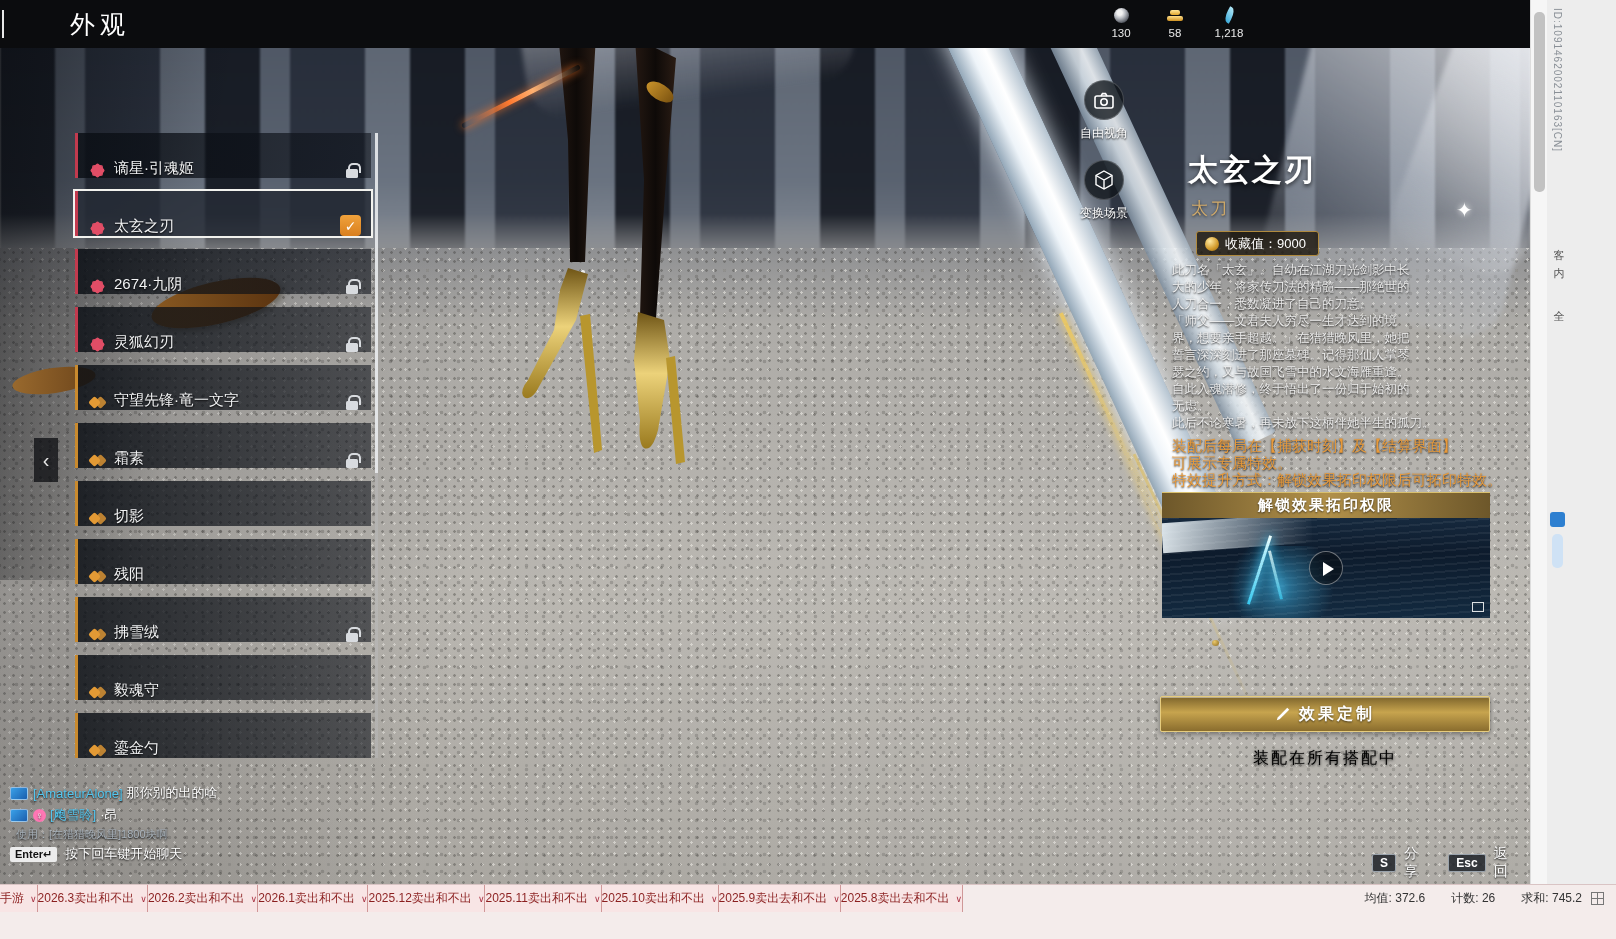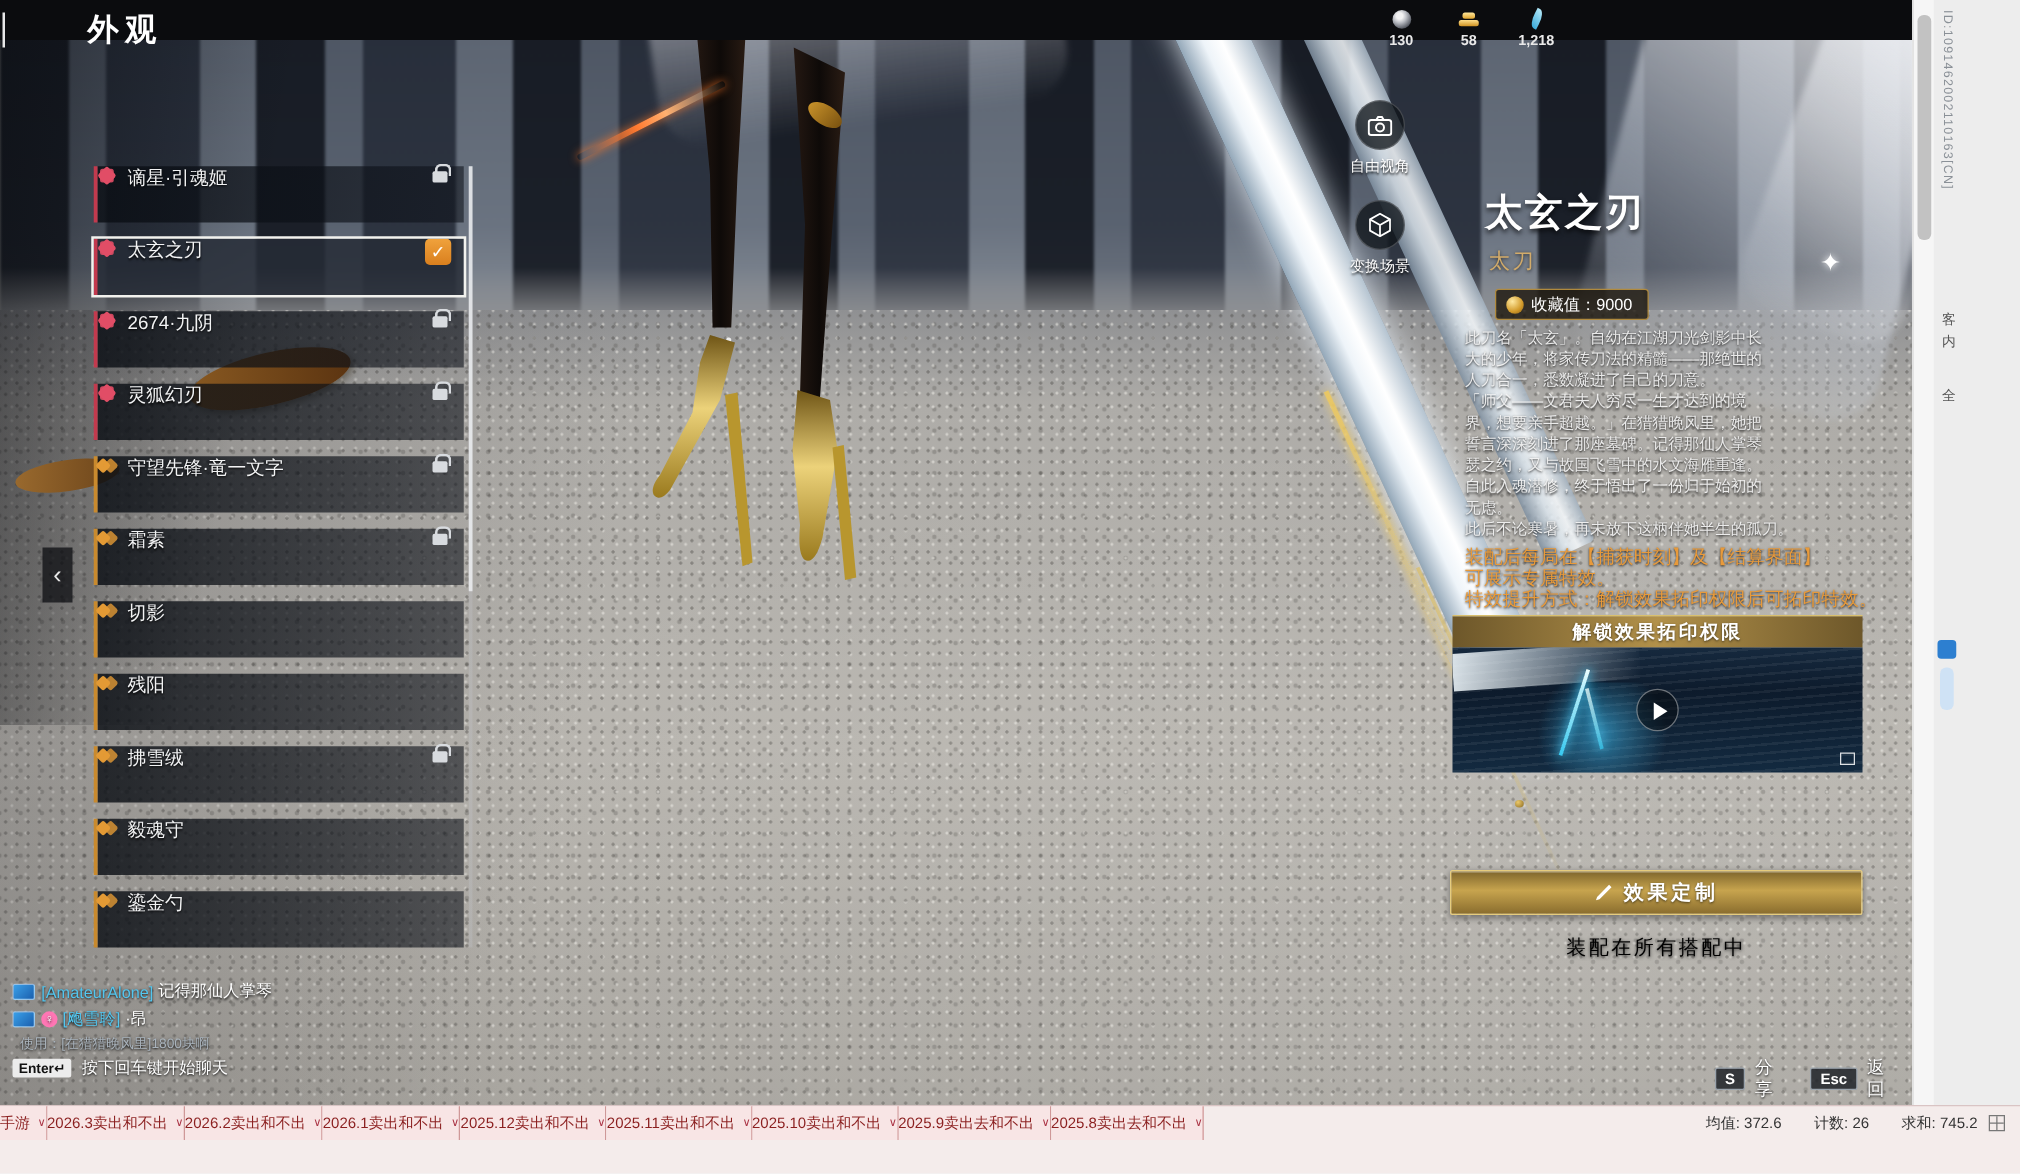--- a/index.html
+++ b/index.html
@@ -66,7 +66,7 @@
   .gdot2 { left:1250px; top:702px; width:6px; height:5px; }
 
   
-  .topbar { position:absolute; left:0; top:0; width:1530px; height:32px; background:#0b0c0e; z-index:30;font-weight:bold; }
+  .topbar { position:absolute; left:0; top:0; width:1530px; height:48px; background:#0b0c0e; z-index:30; }
   .topbar::before { content:""; position:absolute; left:2px; top:10px; width:2px; height:28px; background:#e8e8e8; }
   .app-title { position:absolute; left:70px; top:0; line-height:48px; font-size:25px; color:#fff; letter-spacing:5px; }
   .currencies { position:absolute; left:1094px; top:5px; display:flex; }

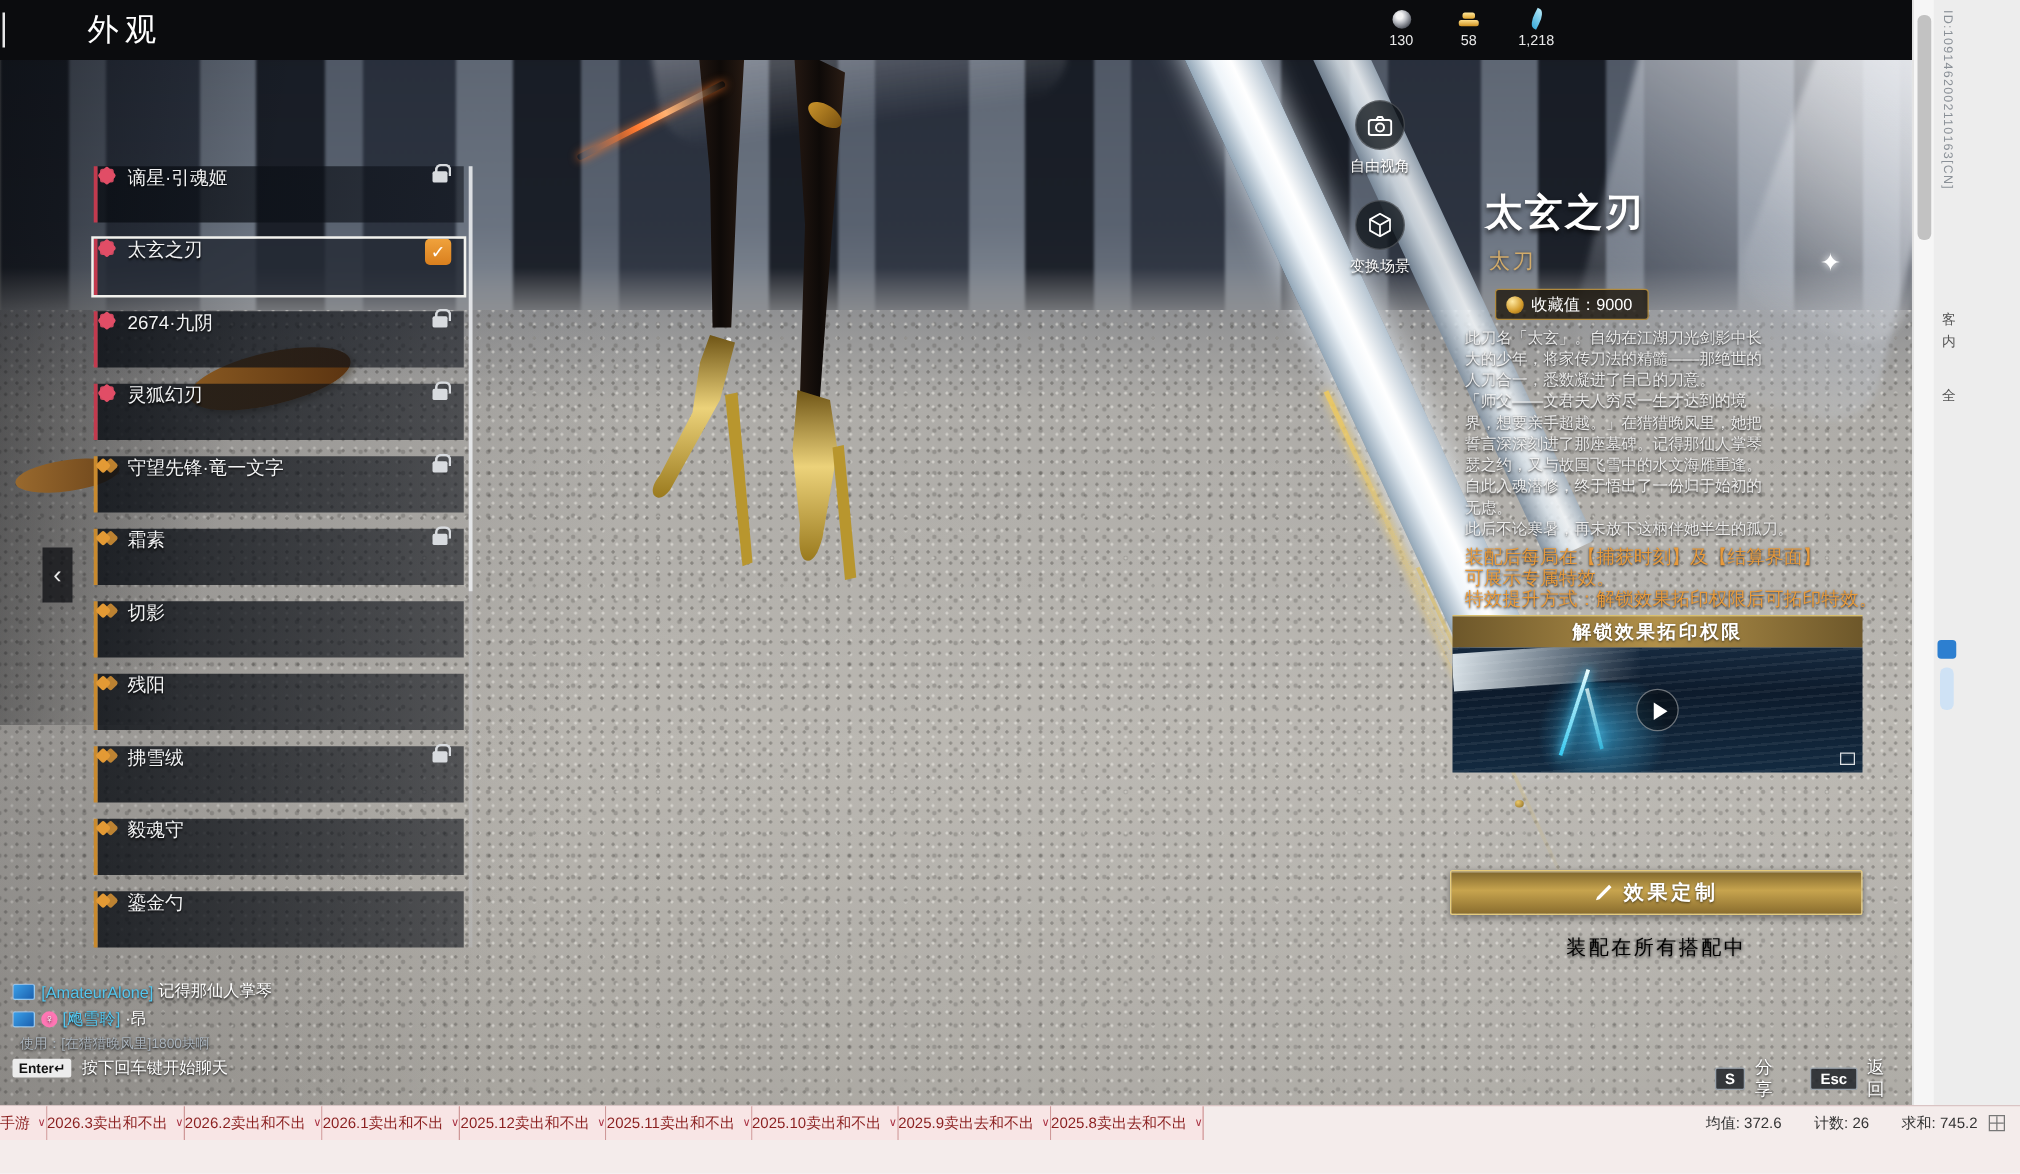--- a/index.html
+++ b/index.html
@@ -84,8 +84,8 @@
     background:linear-gradient(200deg,#bfeffb,#2ea3d6); }
 
   
-  .row { position:absolute; left:75px; width:296px; height:45px; display:flex; align-items:flex-start;
-    border-left:3px solid #888; z-index:20; cursor:default;
+  .row { position:absolute; left:75px; width:296px; height:45px; display:flex; align-items:flex-end;
+    padding-left:12px; border-left:3px solid #888; z-index:20; cursor:default;
     background:linear-gradient(90deg, rgba(10,14,20,.82), rgba(14,18,26,.58)); }
   .row.red { border-left-color:#c23a4e; }
   .row.orange { border-left-color:#c98a2e; }

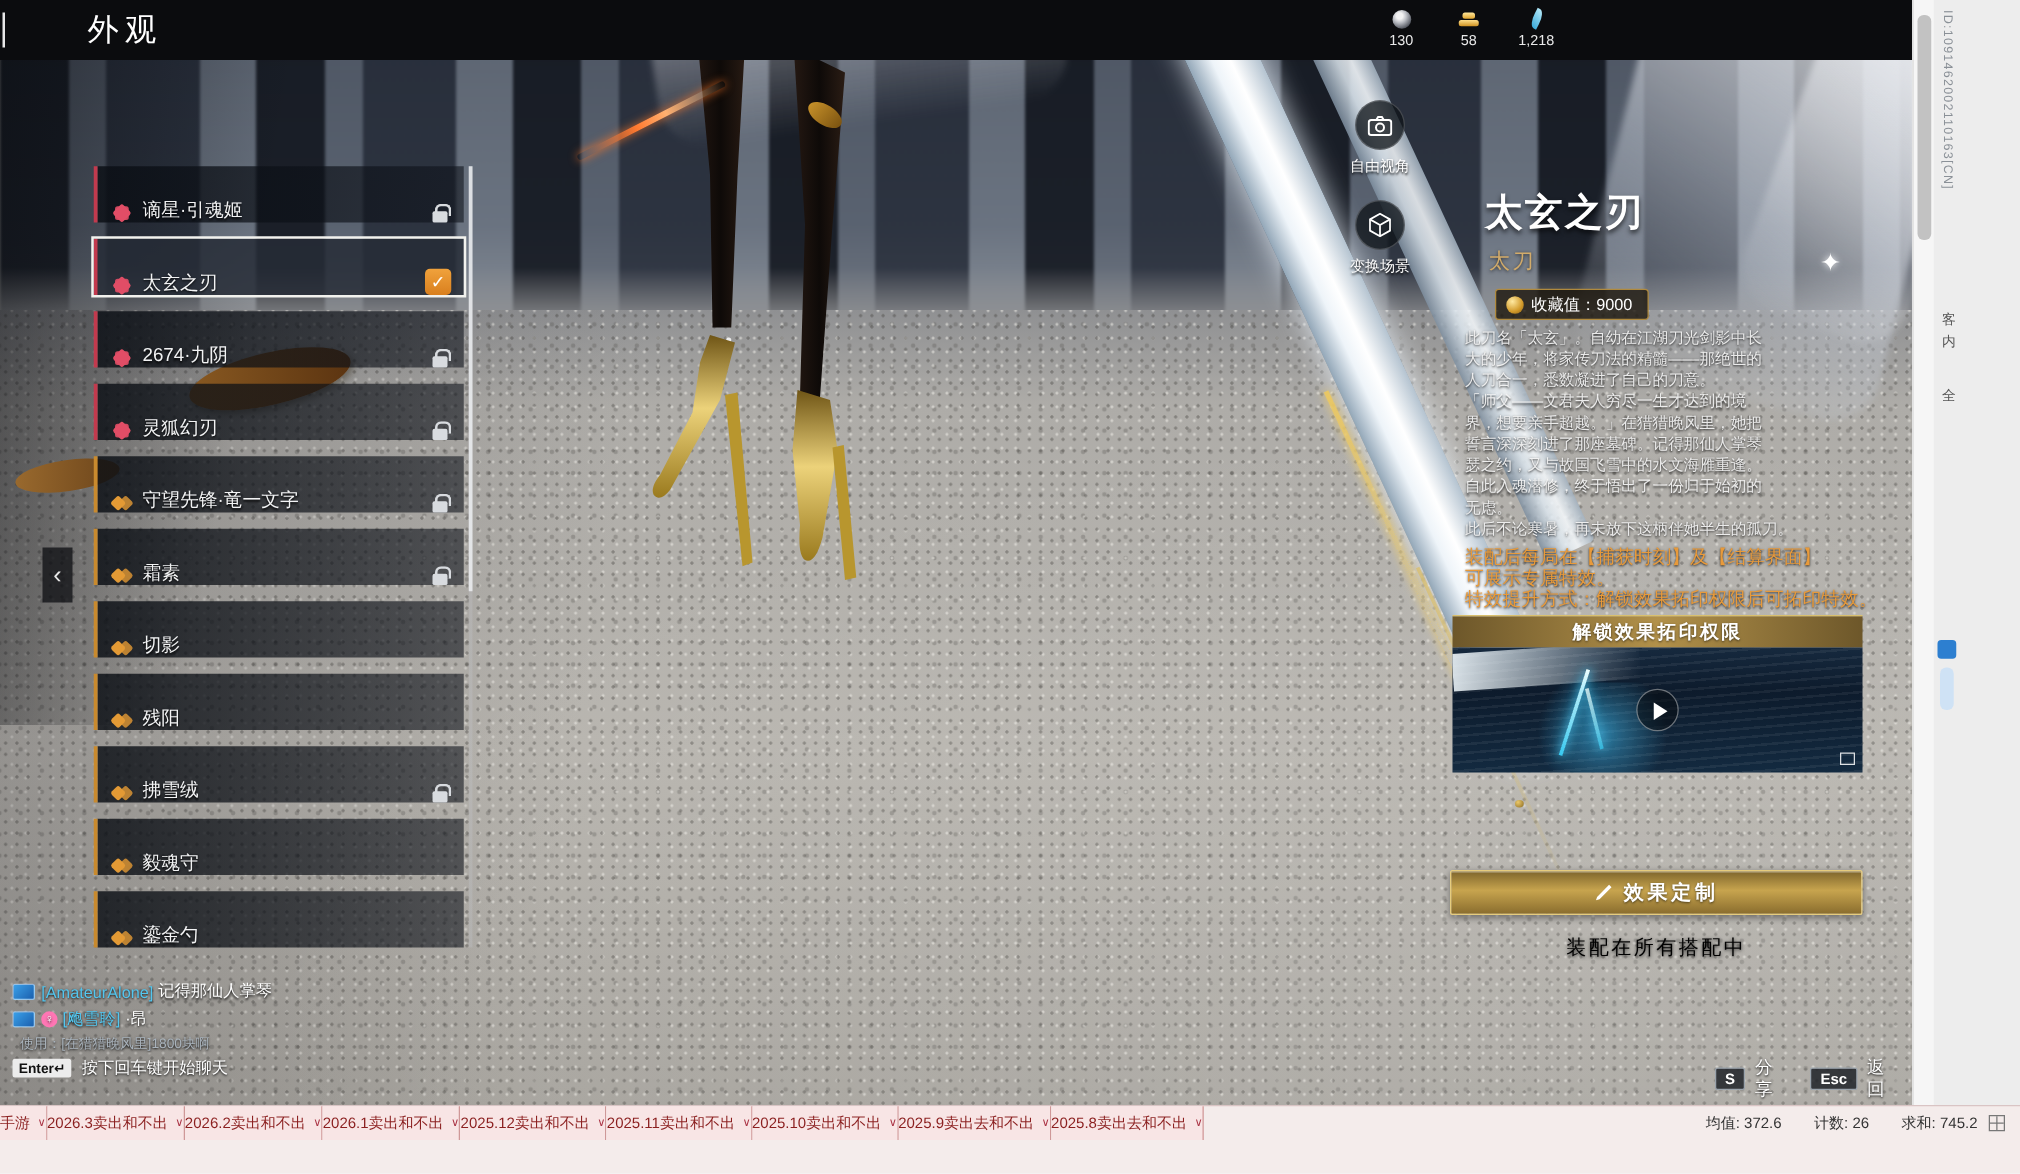--- a/index.html
+++ b/index.html
@@ -426,7 +426,7 @@
     <div class="chat-line chat1">
       <span class="cbadge"></span>
       <span class="chat-name">[AmateurAlone]</span>
-      <span class="chat-text">记得那仙人掌琴</span>
+      <span class="chat-text">那你别的出的啥</span>
     </div>
     <div class="chat-line chat2">
       <span class="cbadge"></span>

